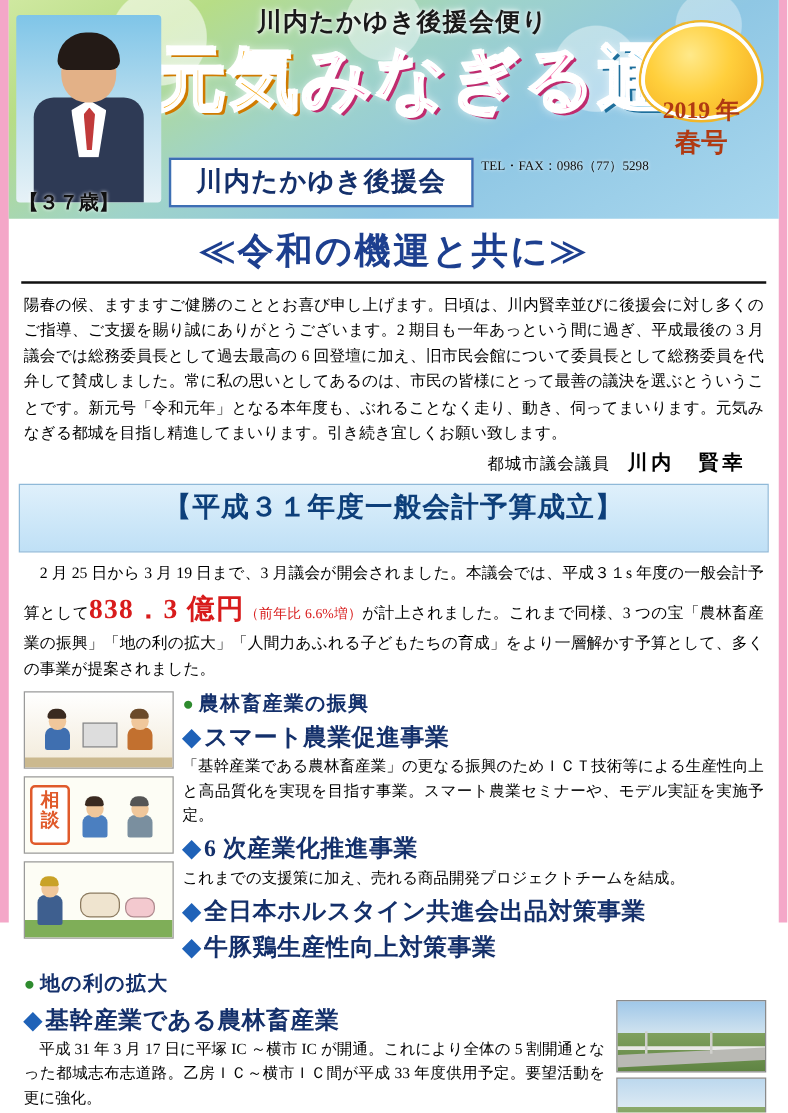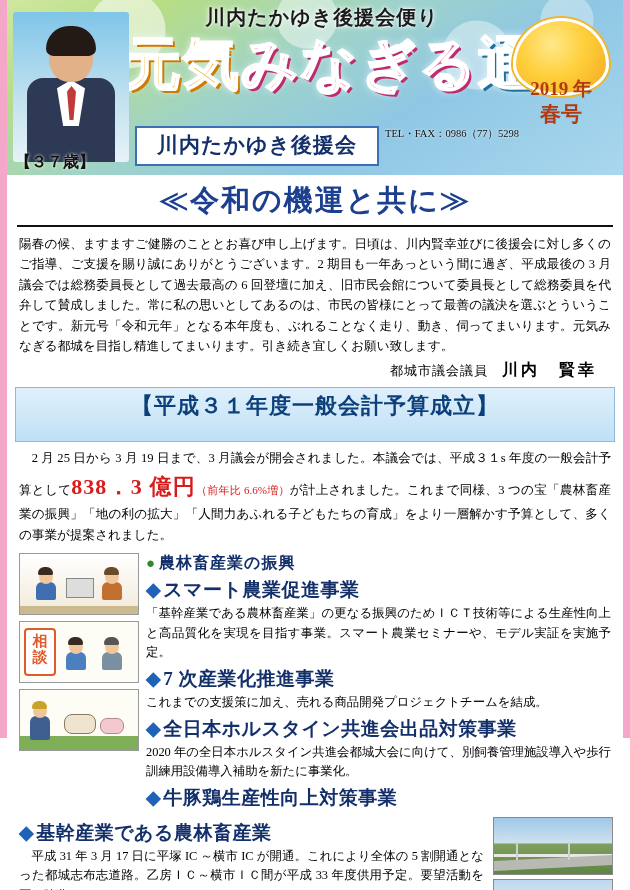--- a/index.html
+++ b/index.html
@@ -329,7 +329,7 @@
       <div class="para">「基幹産業である農林畜産業」の更なる振興のためＩＣＴ技術等による生産性向上と高品質化を実現を目指す事業。スマート農業セミナーや、モデル実証を実施予定。</div>
 
       <div class="sub-head">
-        <span class="dia">◆</span><span>7 次産業化推進事業</span>
+        <span class="dia">◆</span><span>6 次産業化推進事業</span>
       </div>
       <div class="para">これまでの支援策に加え、売れる商品開発プロジェクトチームを結成。</div>
 

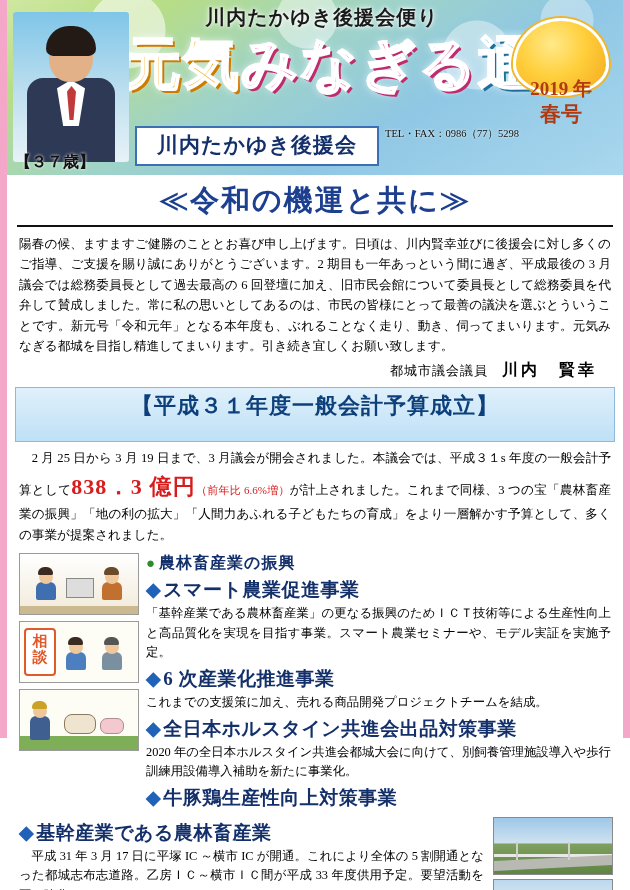--- a/index.html
+++ b/index.html
@@ -336,7 +336,6 @@
       <div class="sub-head">
         <span class="dia">◆</span><span>全日本ホルスタイン共進会出品対策事業</span>
       </div>
-      <div class="para">2020 年の全日本ホルスタイン共進会都城大会に向けて、別飼養管理施設導入や歩行訓練用設備導入補助を新たに事業化。</div>
 
       <div class="sub-head">
         <span class="dia">◆</span><span>牛豚鶏生産性向上対策事業</span>

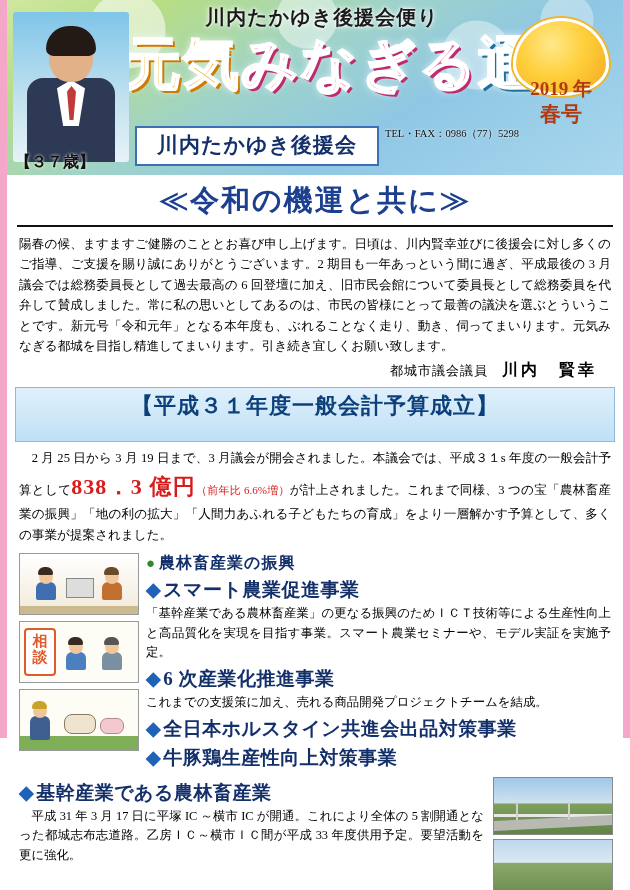--- a/index.html
+++ b/index.html
@@ -344,6 +344,9 @@
   </div>
 
   <div class="block-lower">
+    <div class="sec-head" style="margin-bottom:2px;">
+      <span class="dot">●</span><span>地の利の拡大</span>
+    </div>
 
     <div class="lower-flex">
       <div class="lower-text">

